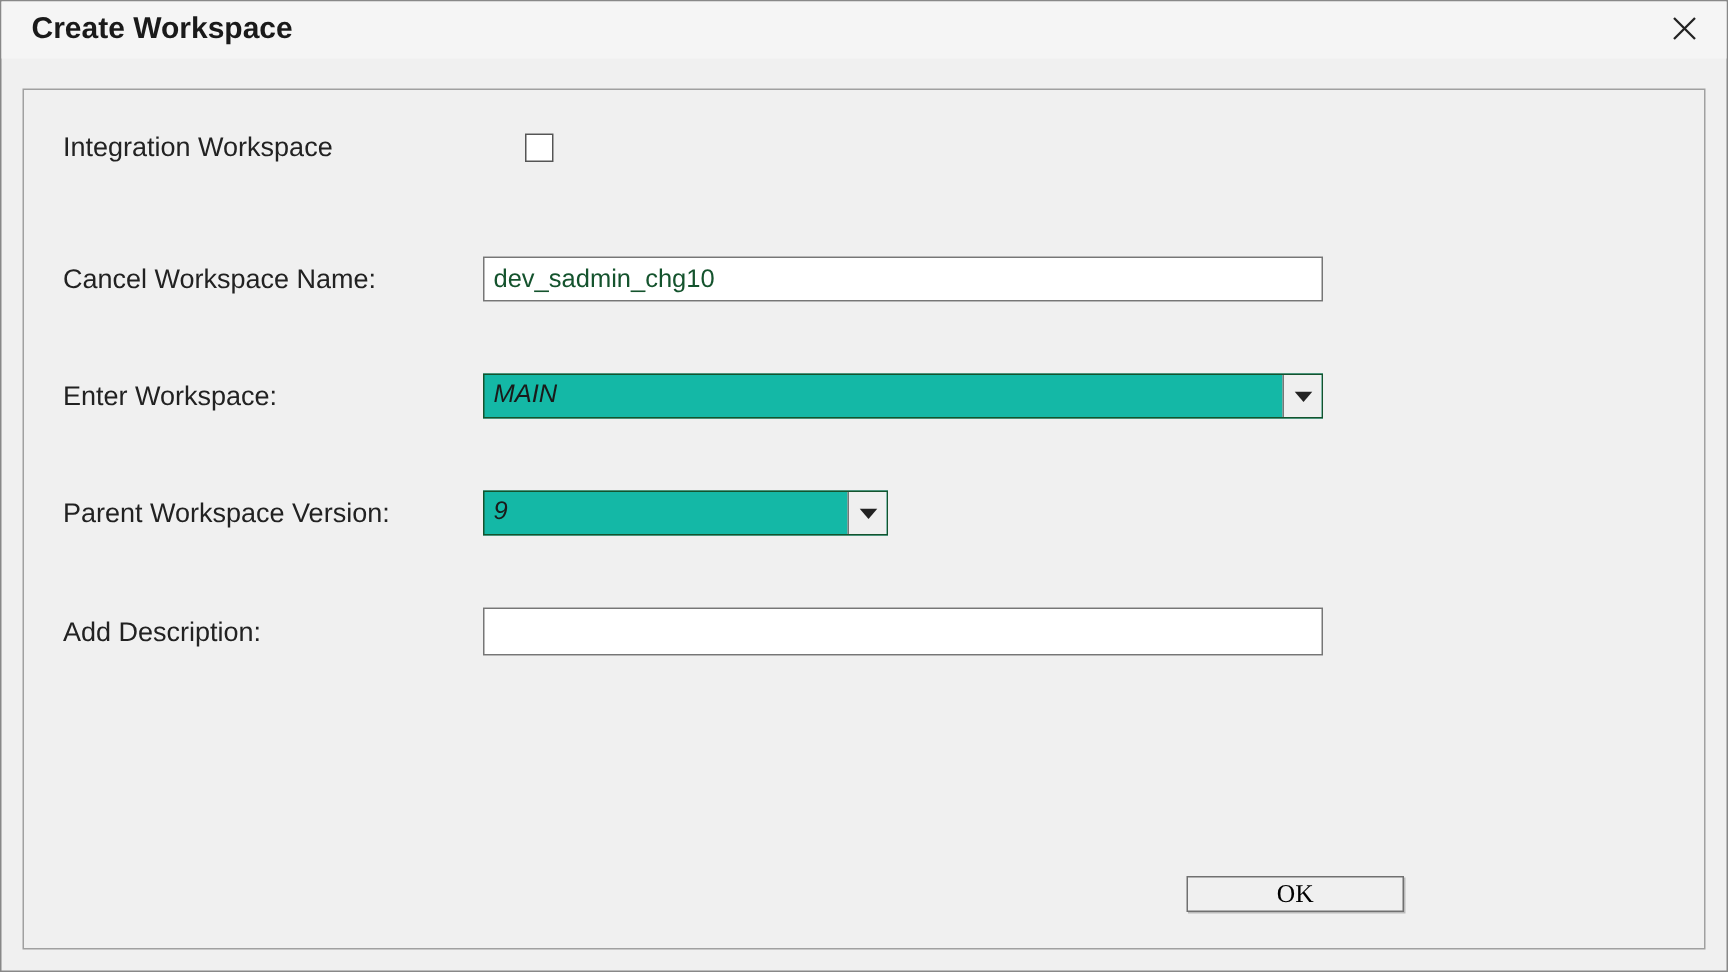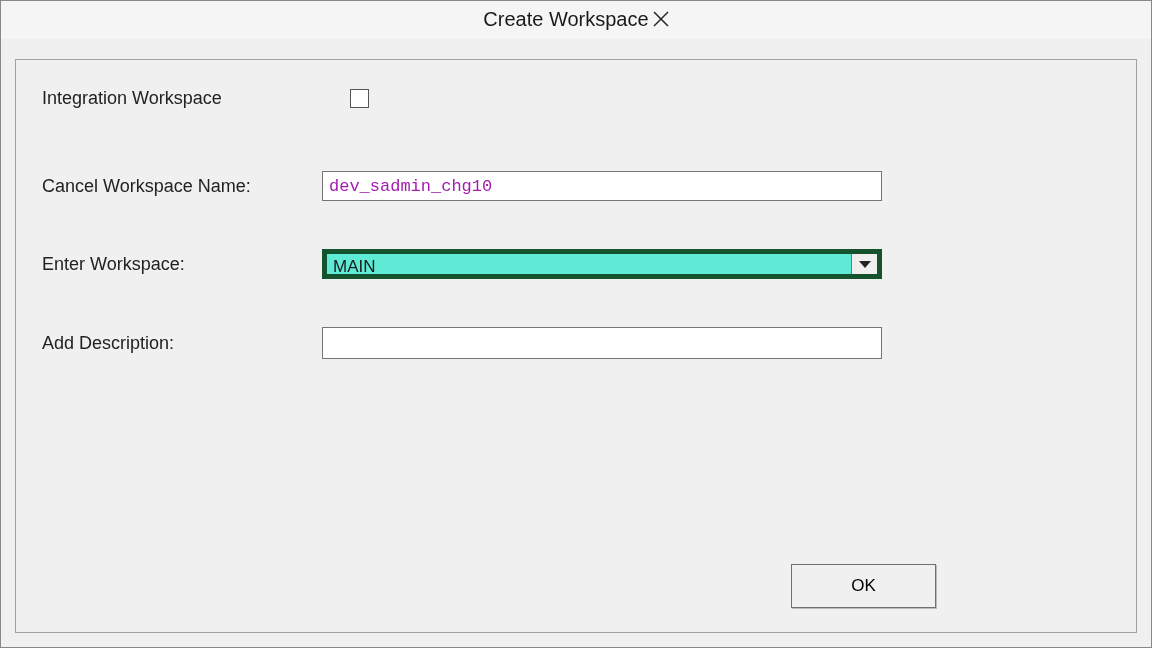--- a/index.html
+++ b/index.html
@@ -24,10 +24,11 @@
     }
     .titlebar {
       display: flex;
-      justify-content: center;
+      justify-content: space-between;
       align-items: center;
       padding: 6px 16px 8px 20px;
       background: #f5f5f5;
+      font-weight: bold;
     }
     .titlebar-text {
       font-size: 20px;

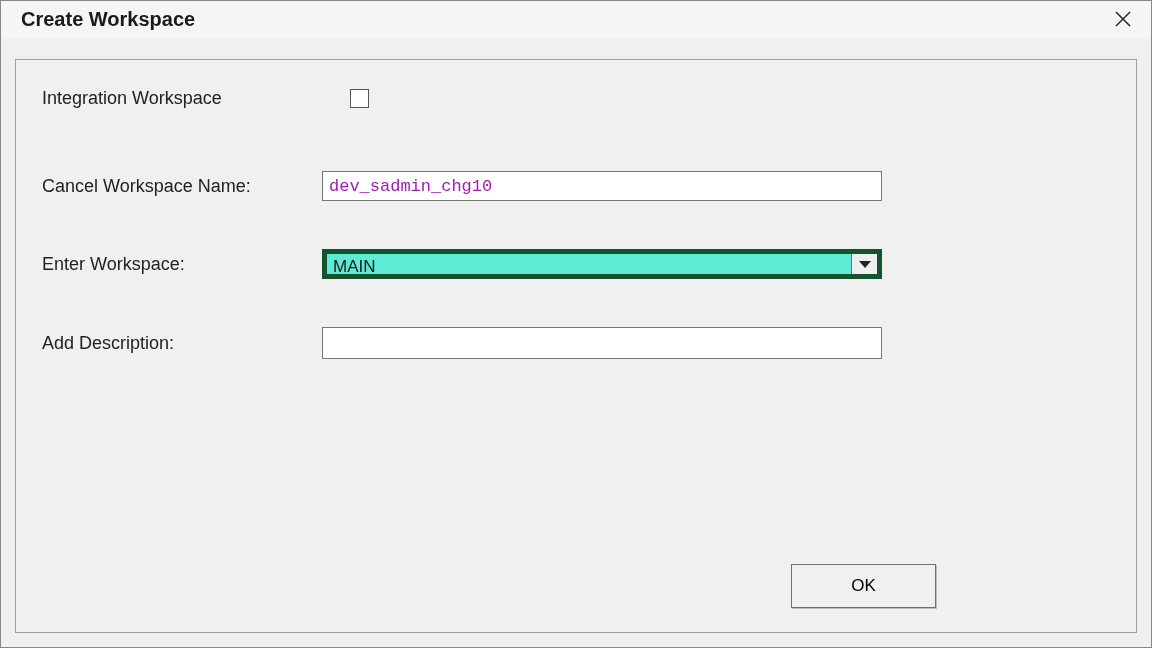--- a/index.html
+++ b/index.html
@@ -80,8 +80,8 @@
       background: #fff;
       padding: 2px 6px;
       font-size: 17px;
-      font-family: Liberation Mono, monospace;
-      color: #a21caf;
+      font-family: Liberation Sans, sans-serif;
+      color: #14532d;
     }
     .name-input {
       width: 560px;

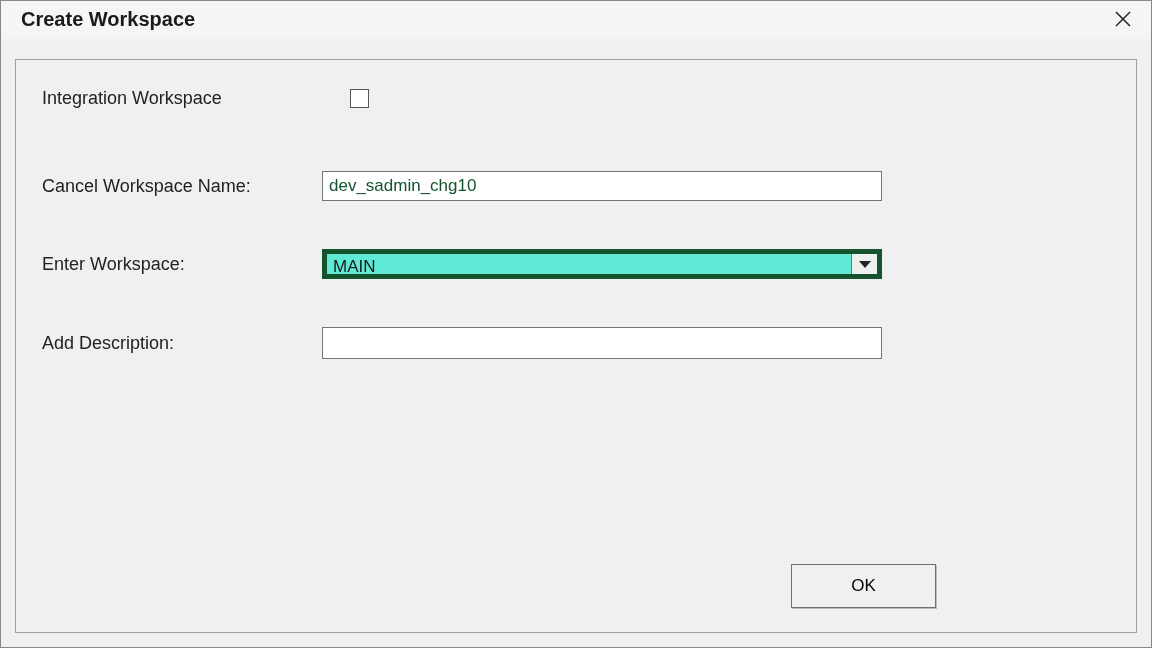--- a/index.html
+++ b/index.html
@@ -92,11 +92,12 @@
     }
     .combo {
       height: 30px;
-      border: 5px solid #14532d;
-      background: #5eead4;
+      border: 1px solid #14532d;
+      background: #14b8a6;
       display: flex;
       align-items: stretch;
       cursor: pointer;
+      font-style: italic;
     }
     .combo-wide {
       width: 560px;

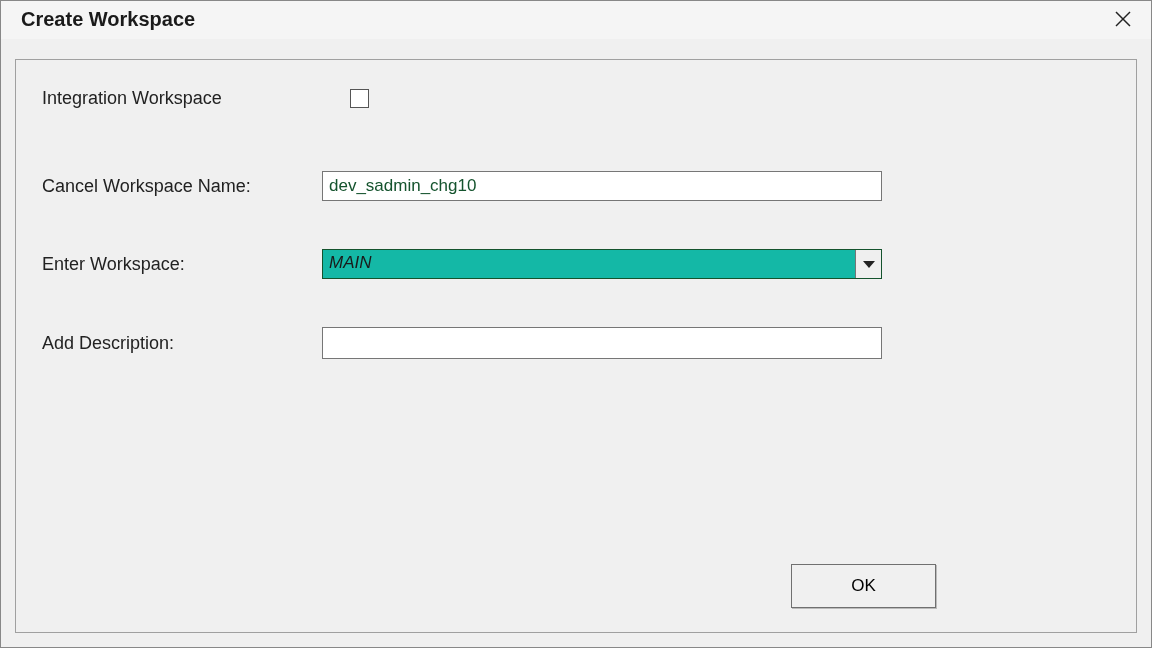--- a/index.html
+++ b/index.html
@@ -180,6 +180,17 @@
       </div>
     </div>
 
+    <div class="form-row">
+      <span class="form-label">Parent Workspace Version:</span>
+      <div class="combo combo-narrow">
+        <span class="combo-text">9</span>
+        <div class="combo-arrow">
+          <svg viewBox="0 0 12 7">
+            <polygon points="0,0 12,0 6,7" fill="#222"></polygon>
+          </svg>
+        </div>
+      </div>
+    </div>
 
     <div class="form-row">
       <span class="form-label">Add Description:</span>

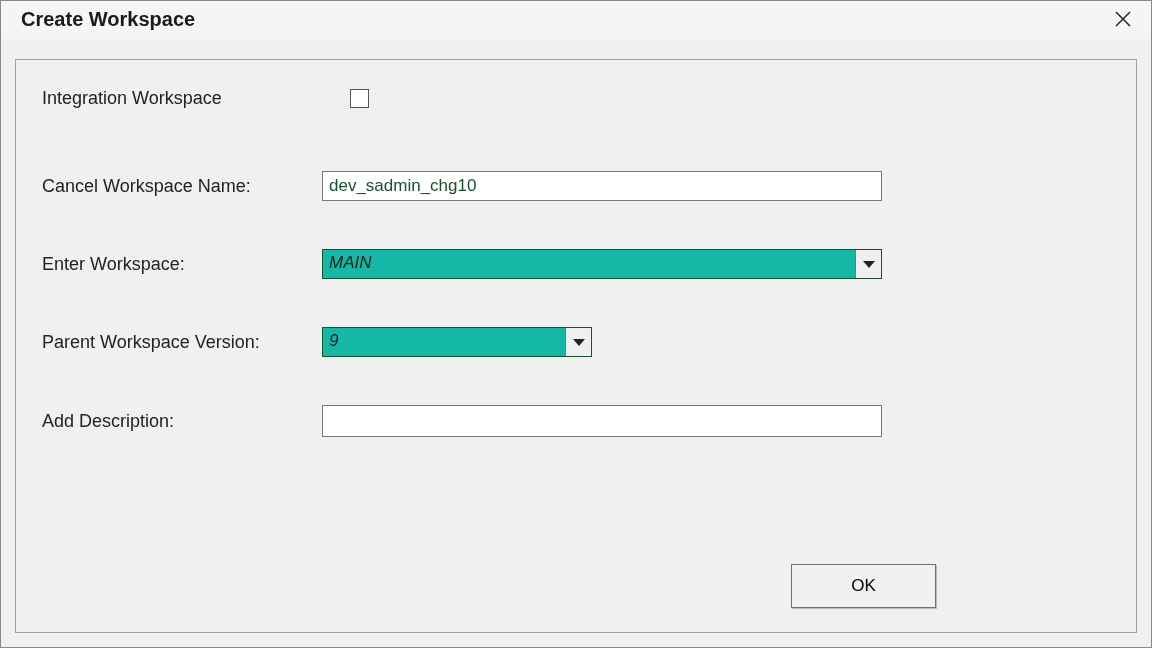--- a/index.html
+++ b/index.html
@@ -132,11 +132,11 @@
     }
     .btn {
       width: 145px;
-      height: 44px;
+      height: 24px;
       border: 1px solid #707070;
       background: #f0f0f0;
       font-size: 17px;
-      font-family: Liberation Sans, sans-serif;
+      font-family: Liberation Serif, serif;
       cursor: pointer;
       box-shadow: 1px 1px 0 #bbb;
     }

